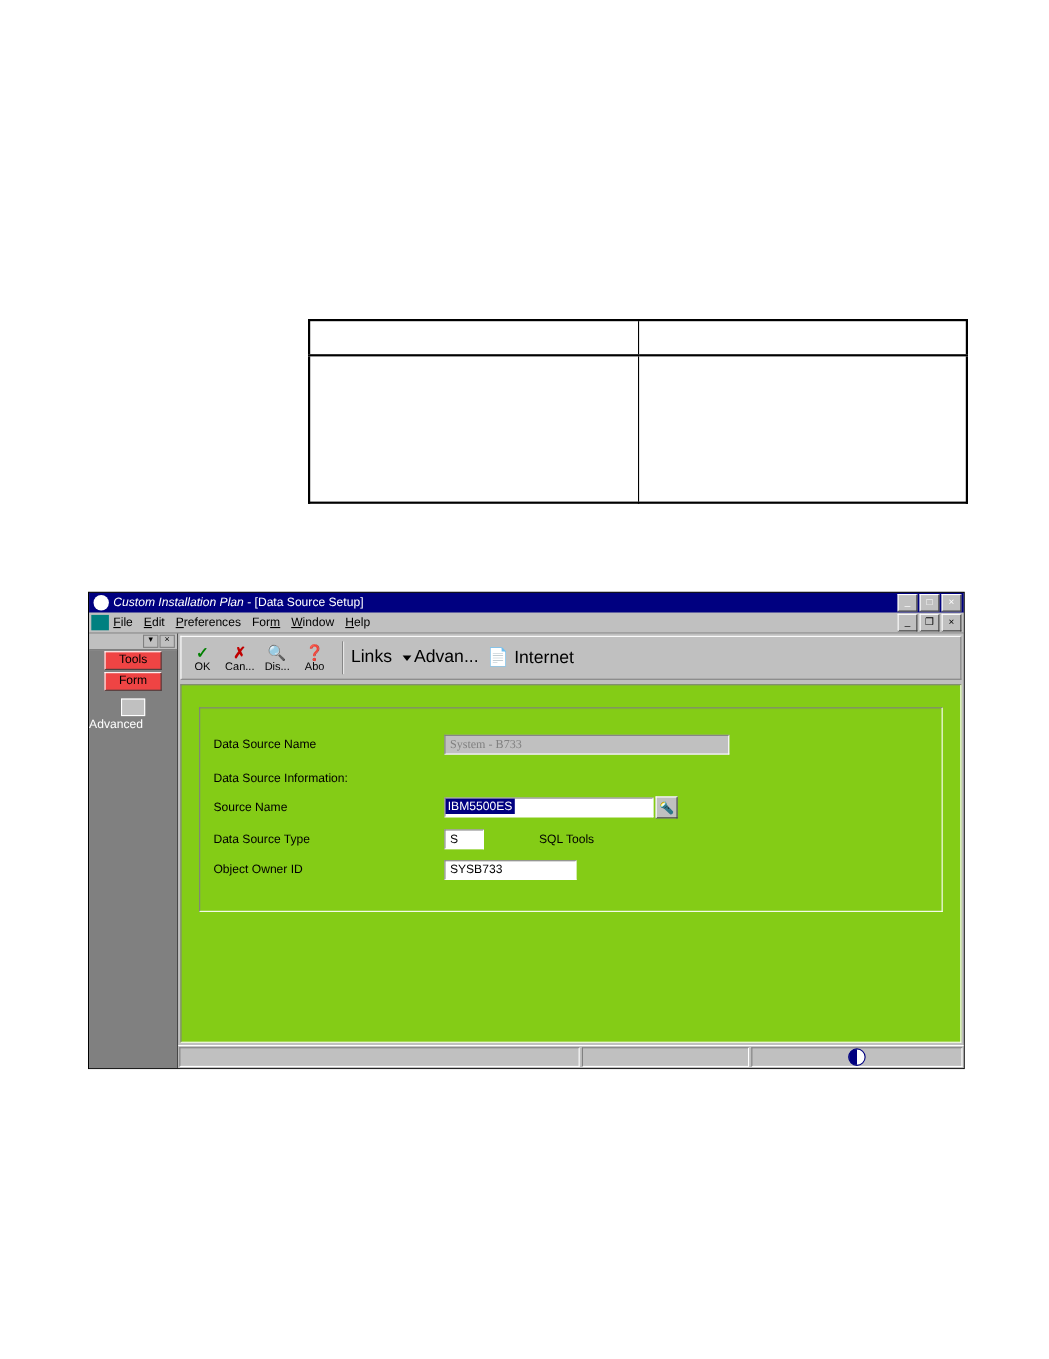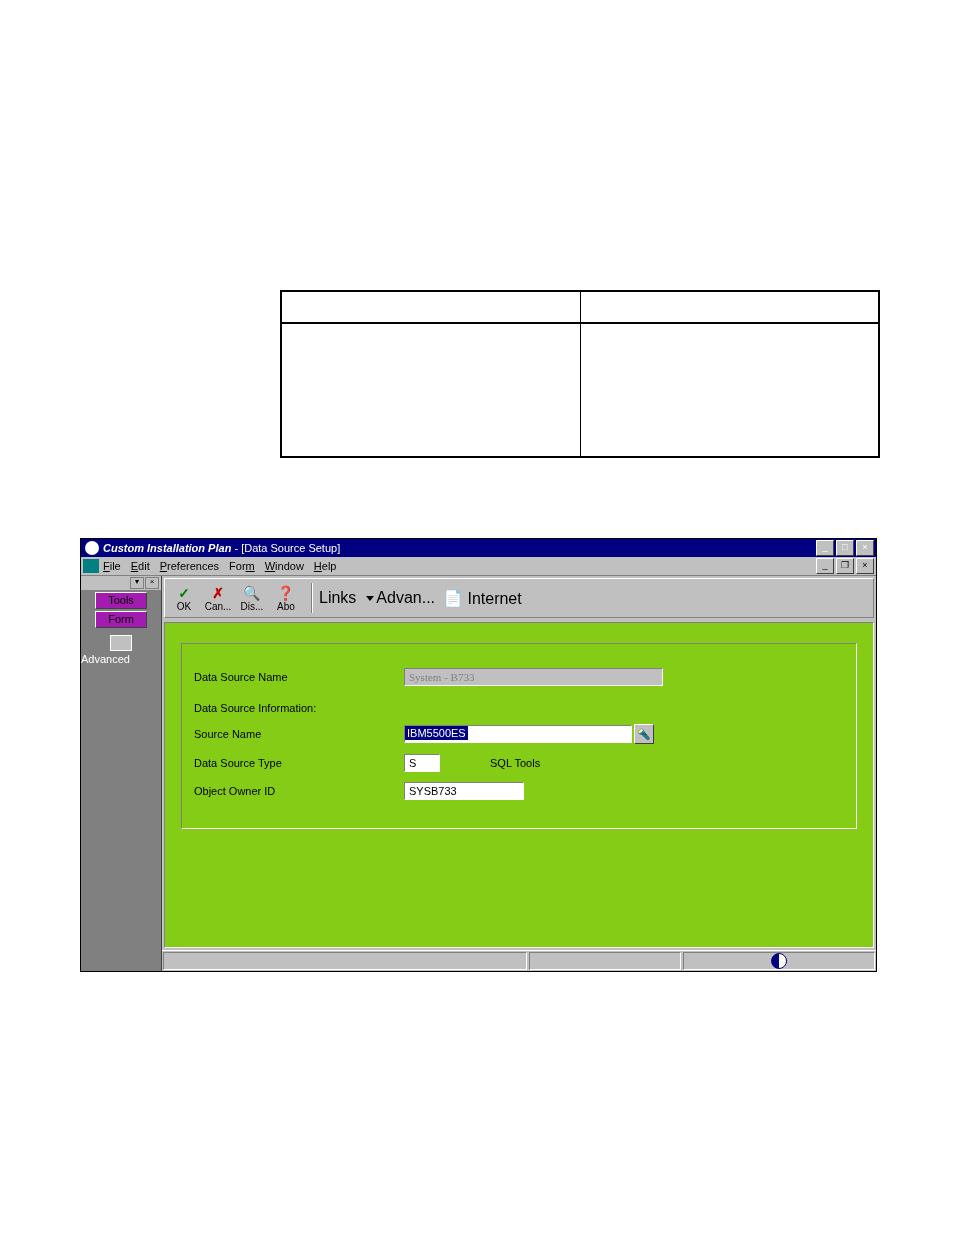--- a/index.html
+++ b/index.html
@@ -13,7 +13,7 @@
 .titlebar{background:#000080;color:#fff;height:18px;display:flex;align-items:center;font-size:11px}
 .titlebar .ico{width:14px;height:14px;margin:0 4px;background:#fff;border-radius:50%;display:inline-block}
 .titlebar .ttxt{flex:1}
-.tti{font-style:italic;font-weight:bold}
+.tti{font-style:italic;font-weight:normal}
 .winbtns{display:flex;margin-right:2px}
 .winbtn{width:16px;height:14px;background:#c0c0c0;border:1px solid #fff;border-right-color:#404040;border-bottom-color:#404040;margin-left:2px;font-size:9px;text-align:center;line-height:12px;font-family:Arial}
 .menubar{background:#c0c0c0;height:18px;display:flex;align-items:center;padding:0 2px;border-bottom:1px solid #808080}

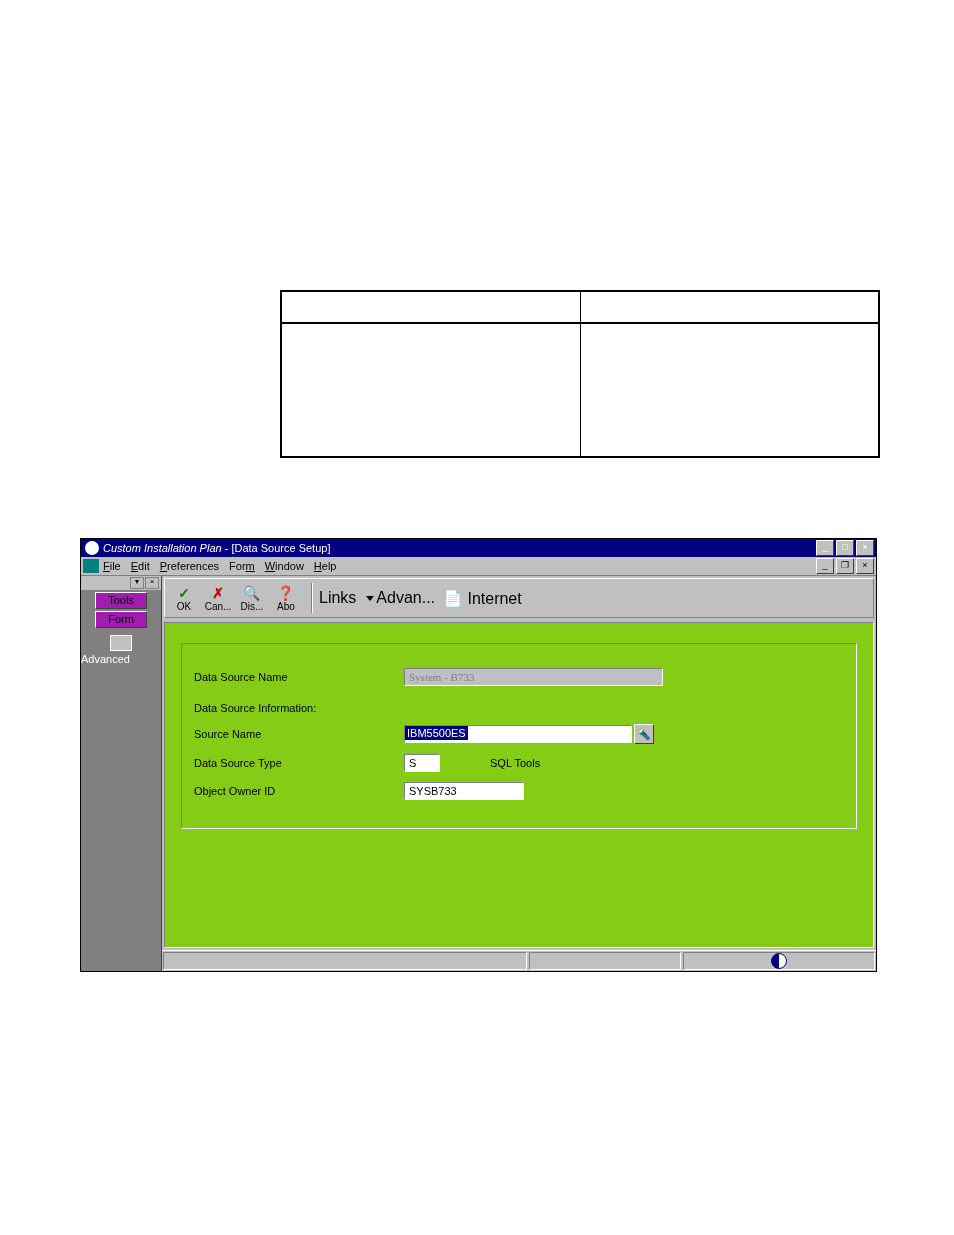--- a/index.html
+++ b/index.html
@@ -25,7 +25,7 @@
 .sidebar{width:80px;background:#808080;border-right:1px solid #404040;display:flex;flex-direction:column}
 .shead{height:14px;background:#c0c0c0;border-bottom:1px solid #808080;display:flex;justify-content:flex-end;align-items:center;padding-right:2px}
 .shead .sx{width:12px;height:10px;border:1px solid #808080;font-size:8px;text-align:center;line-height:8px;margin-left:1px;background:#c0c0c0}
-.sbtn{background:#a21caf;border:1px solid #fff;border-right-color:#404040;border-bottom-color:#404040;margin:1px 14px;height:15px;text-align:center;line-height:15px;font-size:11px}
+.sbtn{background:#ef4444;border:1px solid #fff;border-right-color:#404040;border-bottom-color:#404040;margin:1px 14px;height:15px;text-align:center;line-height:15px;font-size:11px}
 .sitem{color:#fff;text-align:left;margin-top:6px;font-size:11px}
 .sitem .sic{width:20px;height:14px;margin:0 auto 2px;background:#c0c0c0;border:1px solid #fff}
 .main{flex:1;background:#c0c0c0;display:flex;flex-direction:column}

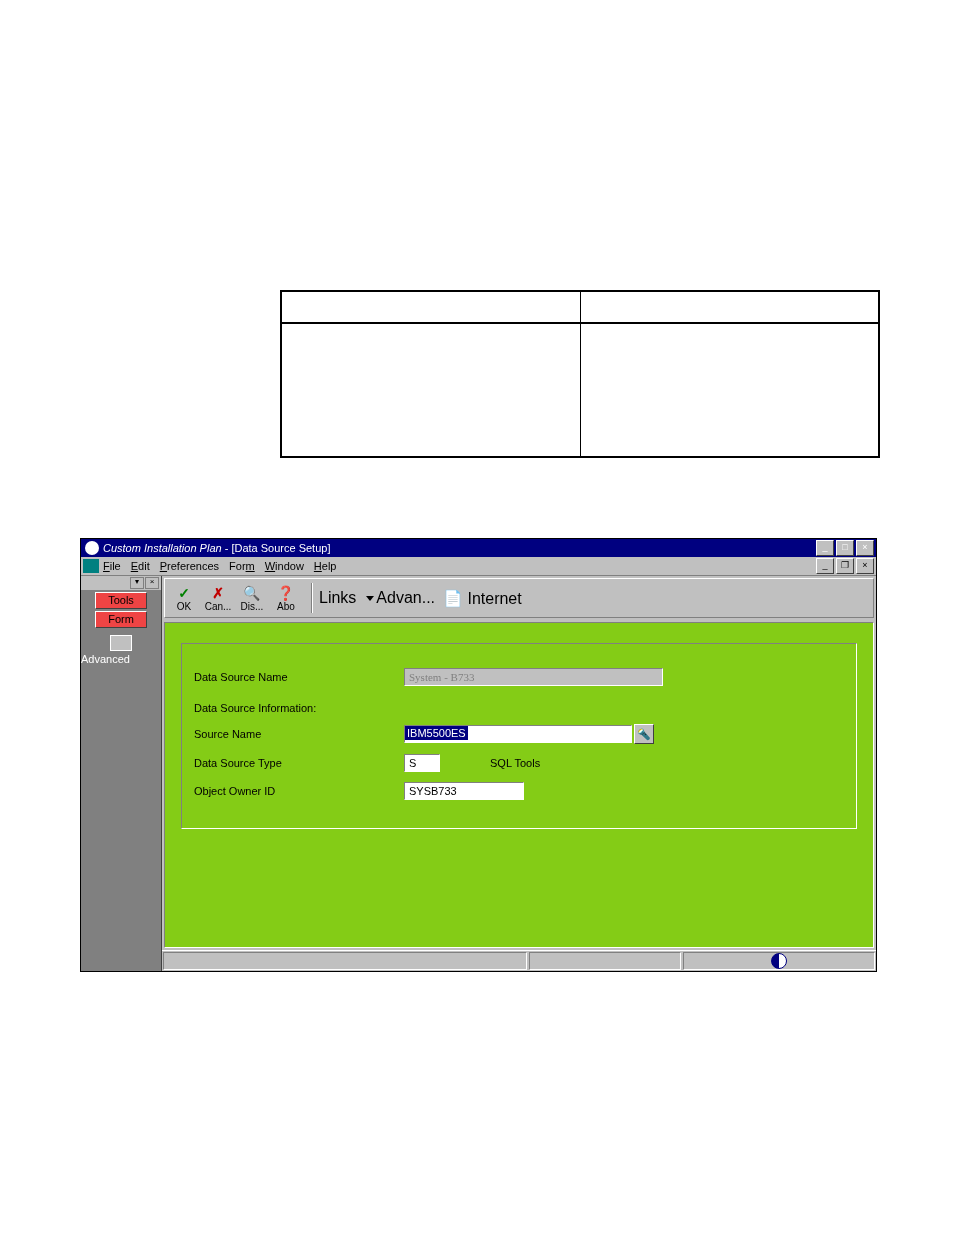--- a/index.html
+++ b/index.html
@@ -140,7 +140,7 @@
      <div class="section">Data Source Information:</div>
      <div class="frow">
       <div class="flab">Source Name</div>
-      <div class="ftxt" style="width:228px;padding:0"><span class="sel" style="display:inline-block;padding:1px 2px;background:#000080;color:#fff">IBM5500ES</span></div>
+      <div class="ftxt" style="width:190px;padding:0"><span class="sel" style="display:inline-block;padding:1px 2px;background:#000080;color:#fff">IBM5500ES</span></div>
       <div class="flbtn">
                     <span>🔦</span>
                   </div>

